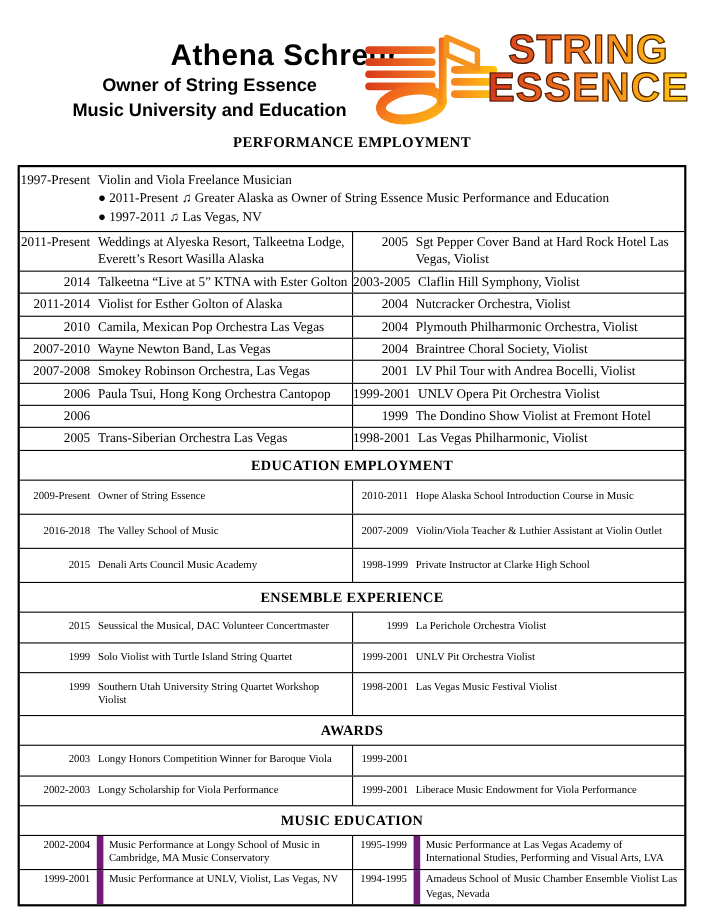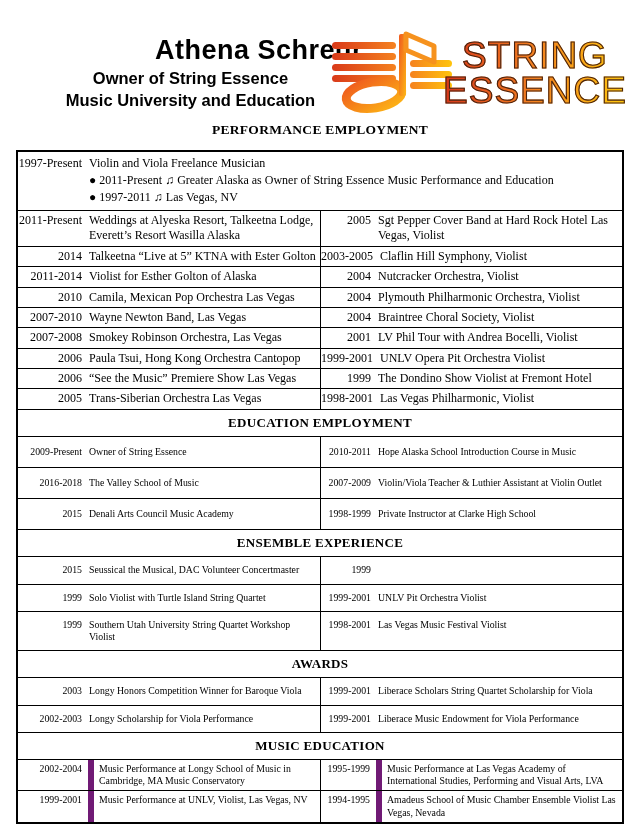--- a/index.html
+++ b/index.html
@@ -21,8 +21,8 @@
   .logo { position:absolute; left:330px; top:27px; width:300px; height:88px; }
   .logo svg { position:absolute; left:0; top:2px; }
   .logo-words {
-    position:absolute; right:2px; top:11px; width:186px; text-align:center;
-    font-family:"Liberation Sans","DejaVu Sans",sans-serif; font-weight:normal;
+    position:absolute; right:2px; top:0; width:186px; text-align:center;
+    font-family:"Liberation Sans","DejaVu Sans",sans-serif; font-weight:bold;
   }
   .logo-word {
     display:block; font-size:37px; line-height:0.95; letter-spacing:1px;

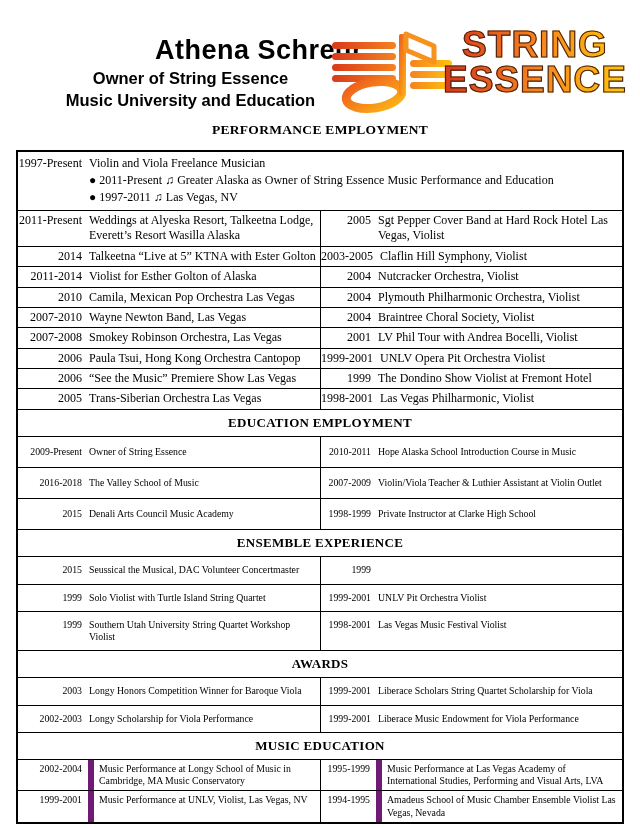--- a/index.html
+++ b/index.html
@@ -208,7 +208,6 @@
     <div class="trow s-perf">
       <div class="half left">
           <span class="year">2006</span>
-          <span class="desc">“See the Music” Premiere Show Las Vegas</span>
         </div>
       <div class="half right">
           <span class="year">1999</span>

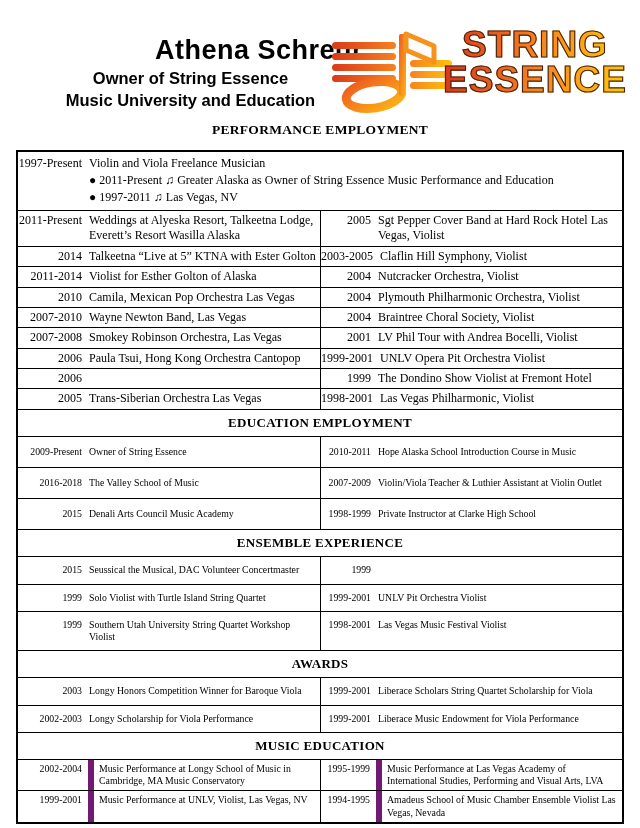--- a/index.html
+++ b/index.html
@@ -267,6 +267,7 @@
         </div>
       <div class="half right">
           <span class="year">1999</span>
+          <span class="desc">La Perichole Orchestra Violist</span>
         </div>
     </div>
     <div class="trow s-small s-ens">

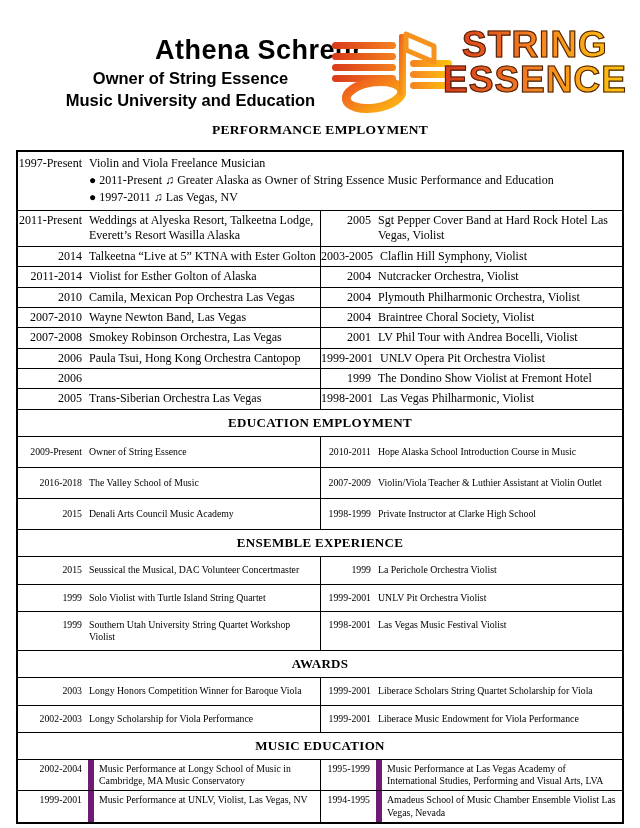--- a/index.html
+++ b/index.html
@@ -300,7 +300,6 @@
         </div>
       <div class="half right">
           <span class="year">1999-2001</span>
-          <span class="desc">Liberace Scholars String Quartet Scholarship for Viola</span>
         </div>
     </div>
     <div class="trow s-small s-awd">

